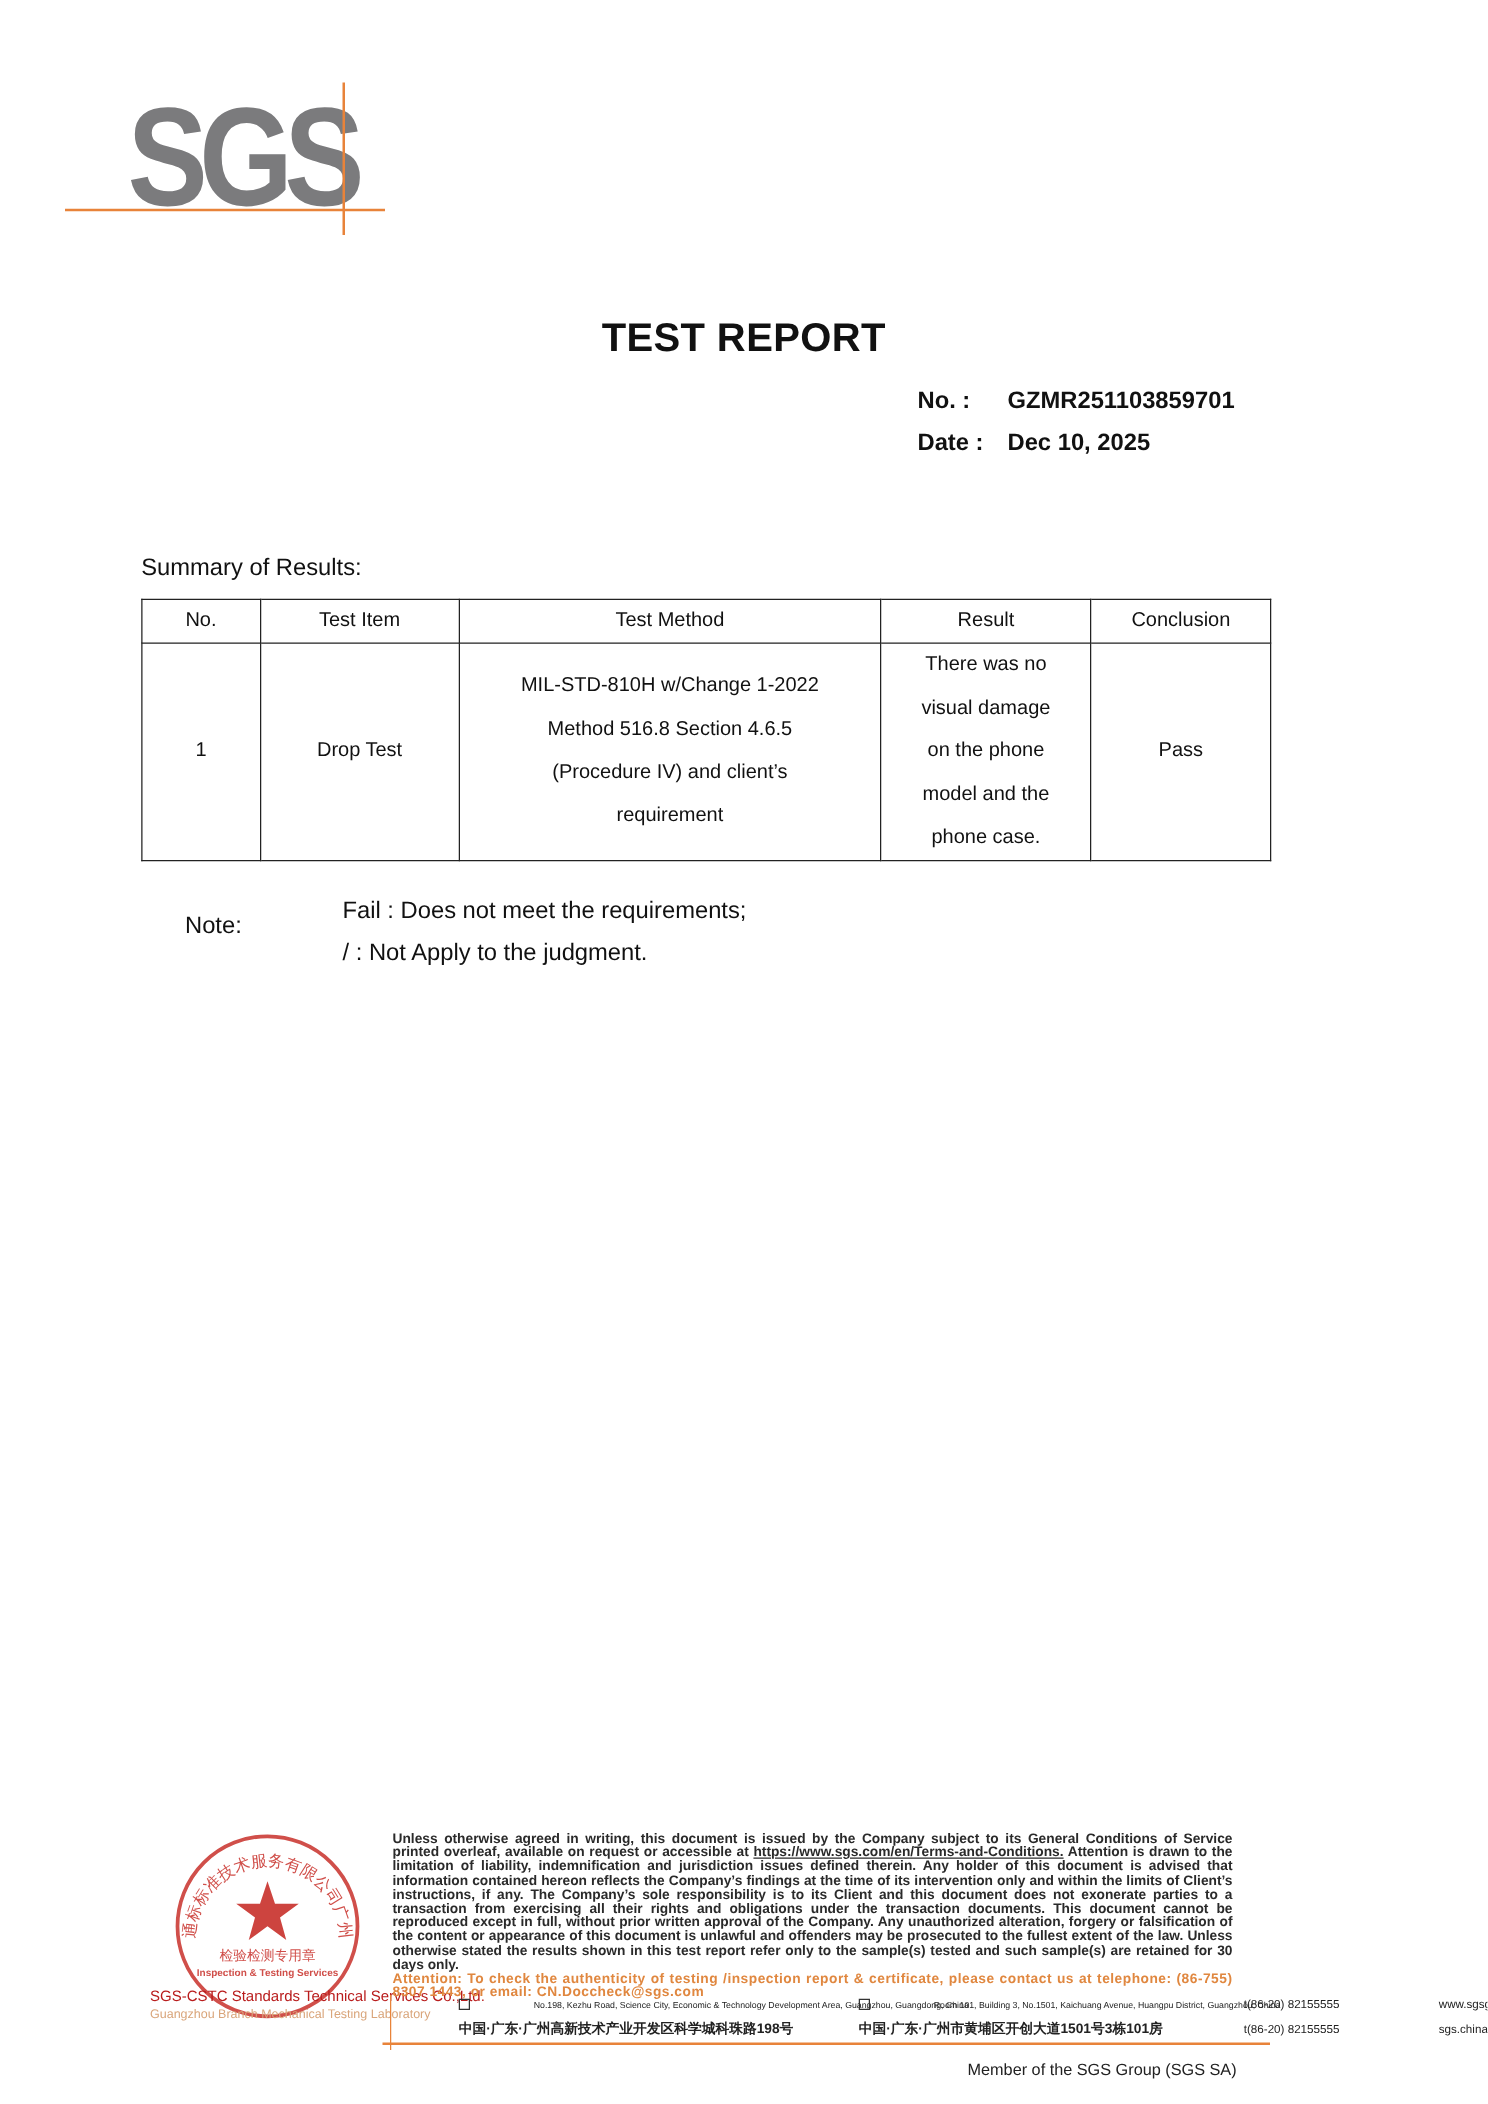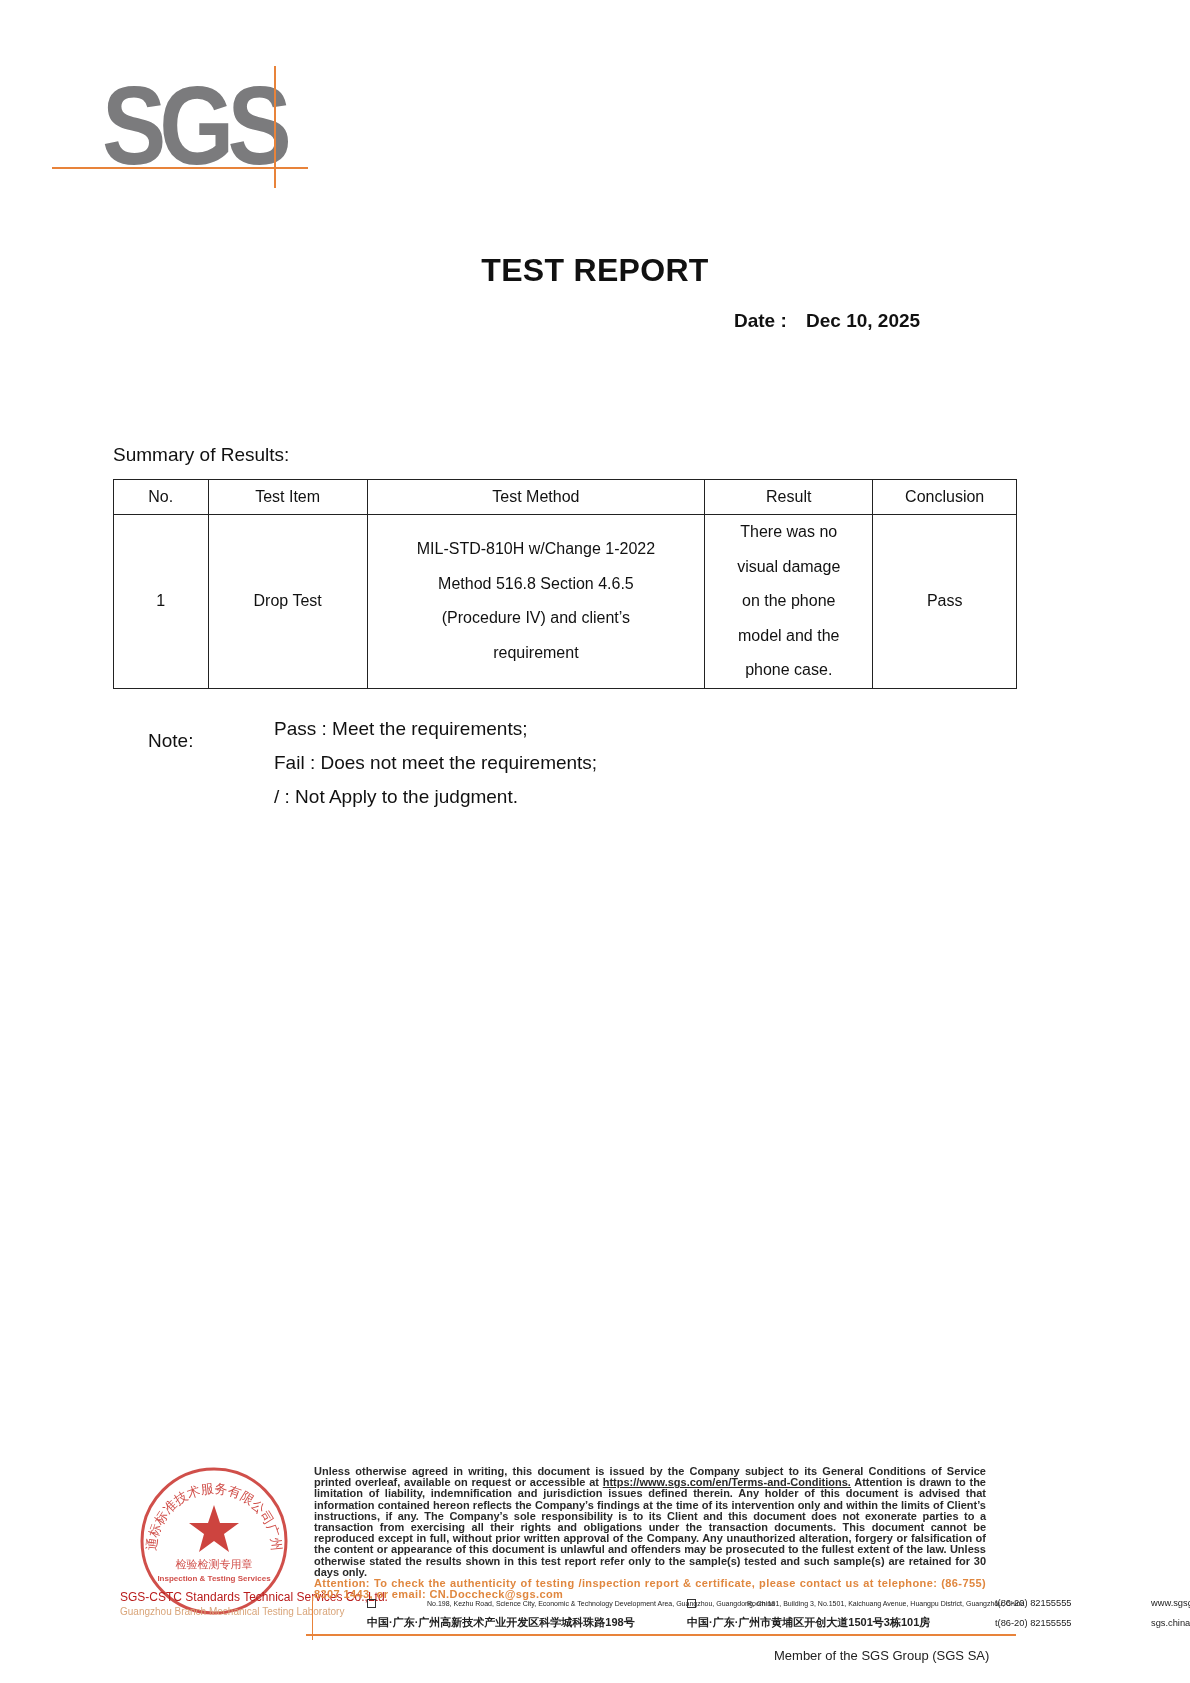--- a/index.html
+++ b/index.html
@@ -73,6 +73,10 @@
 <div class="title">TEST REPORT</div>
 
 <div class="meta">
+  <div class="meta-row">
+    <span class="meta-label">No.   :</span>
+    <span class="meta-value">GZMR251103859701</span>
+  </div>
   <div class="meta-row">
     <span class="meta-label">Date :</span>
     <span class="meta-value">Dec 10, 2025</span>

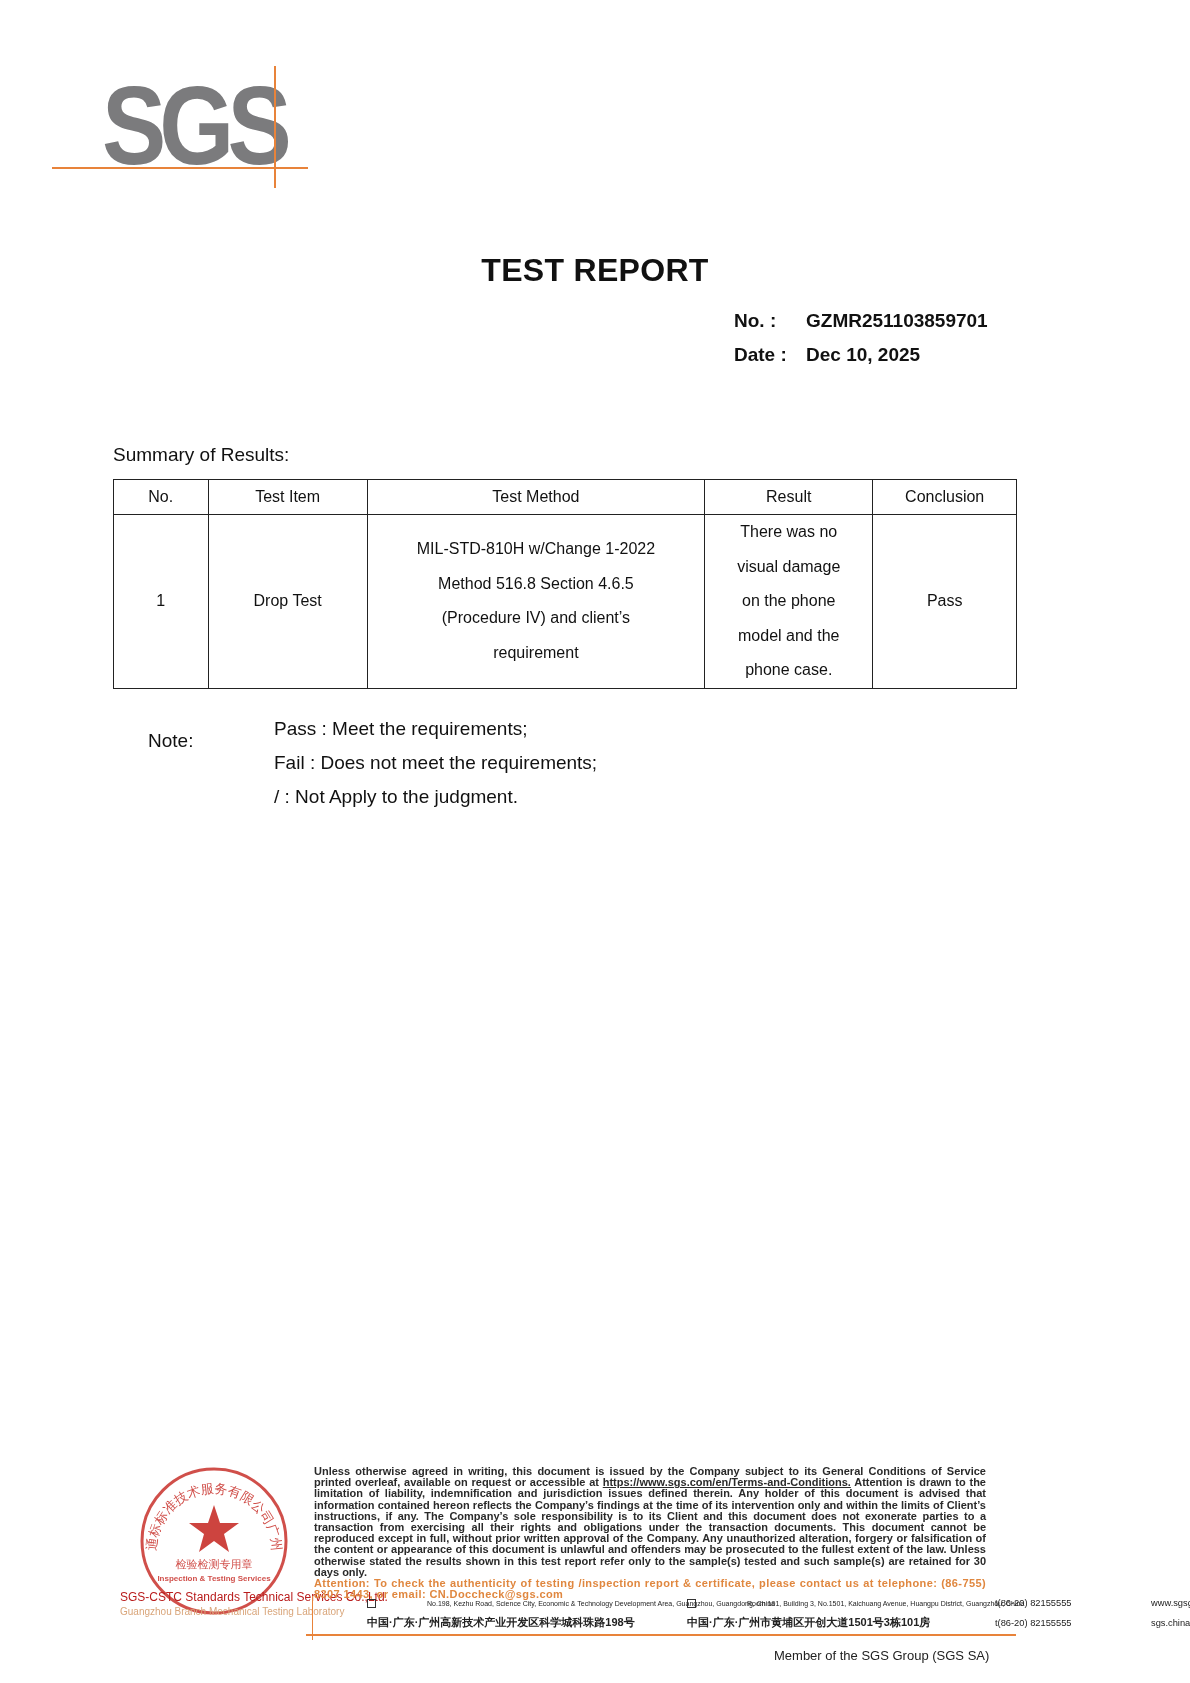--- a/index.html
+++ b/index.html
@@ -120,7 +120,6 @@
 <div class="note">
   <div class="note-label">Note:</div>
   <div class="note-lines">
-    <div class="note-line">Pass : Meet the requirements;</div>
     <div class="note-line">Fail : Does not meet the requirements;</div>
     <div class="note-line">/ : Not Apply to the judgment.</div>
   </div>

